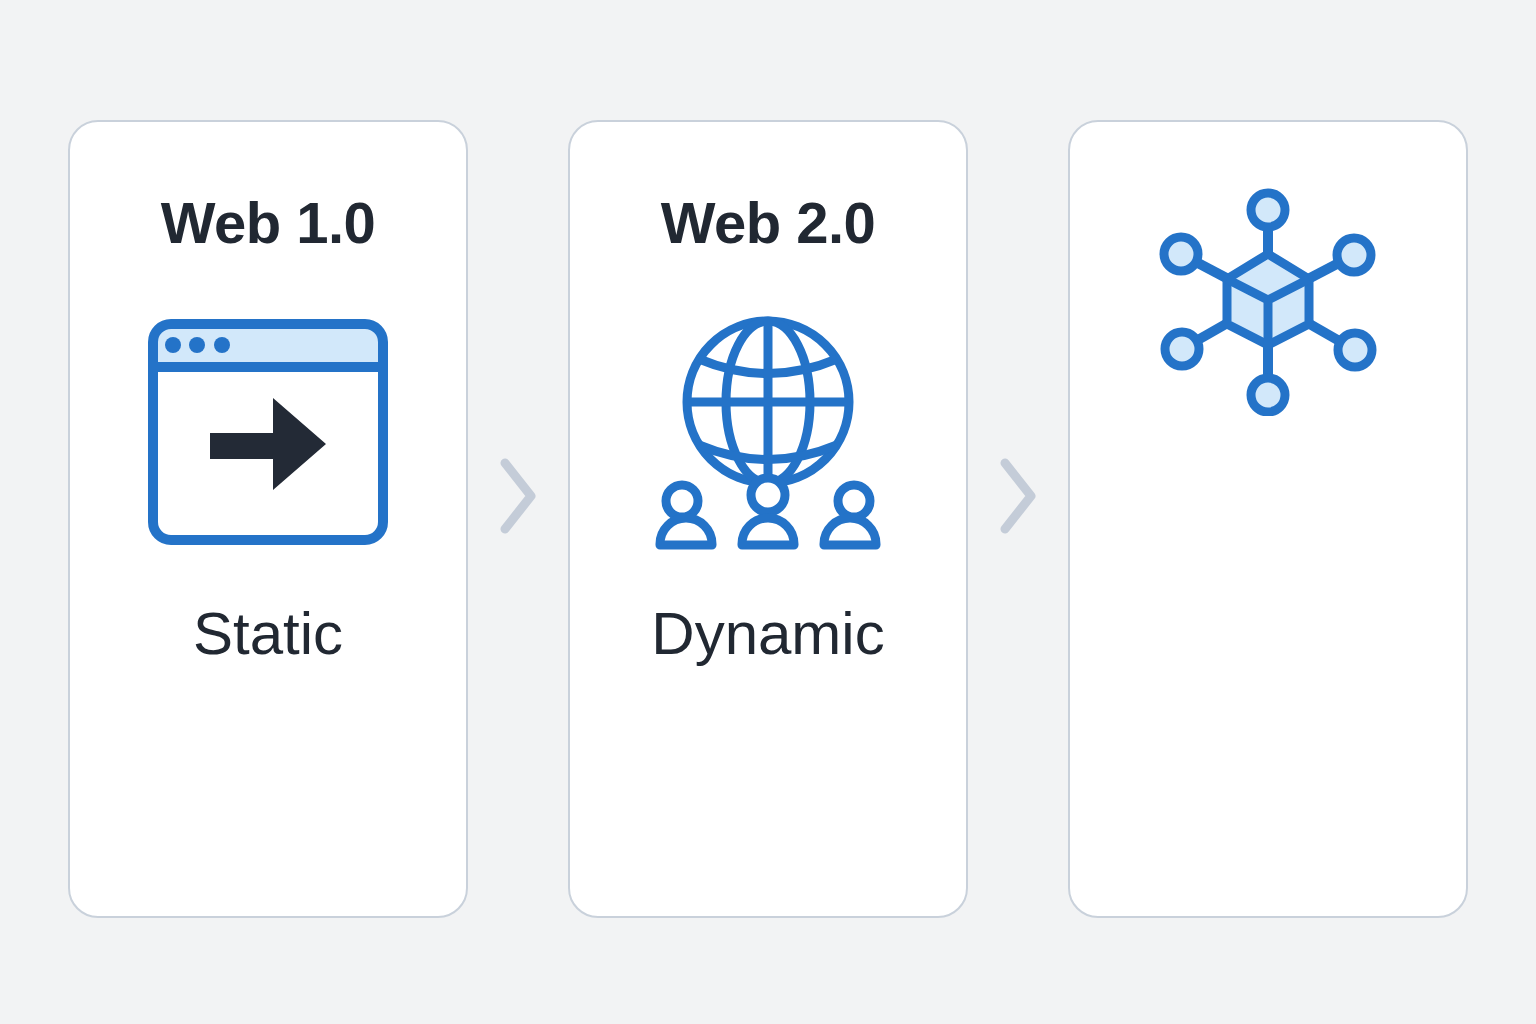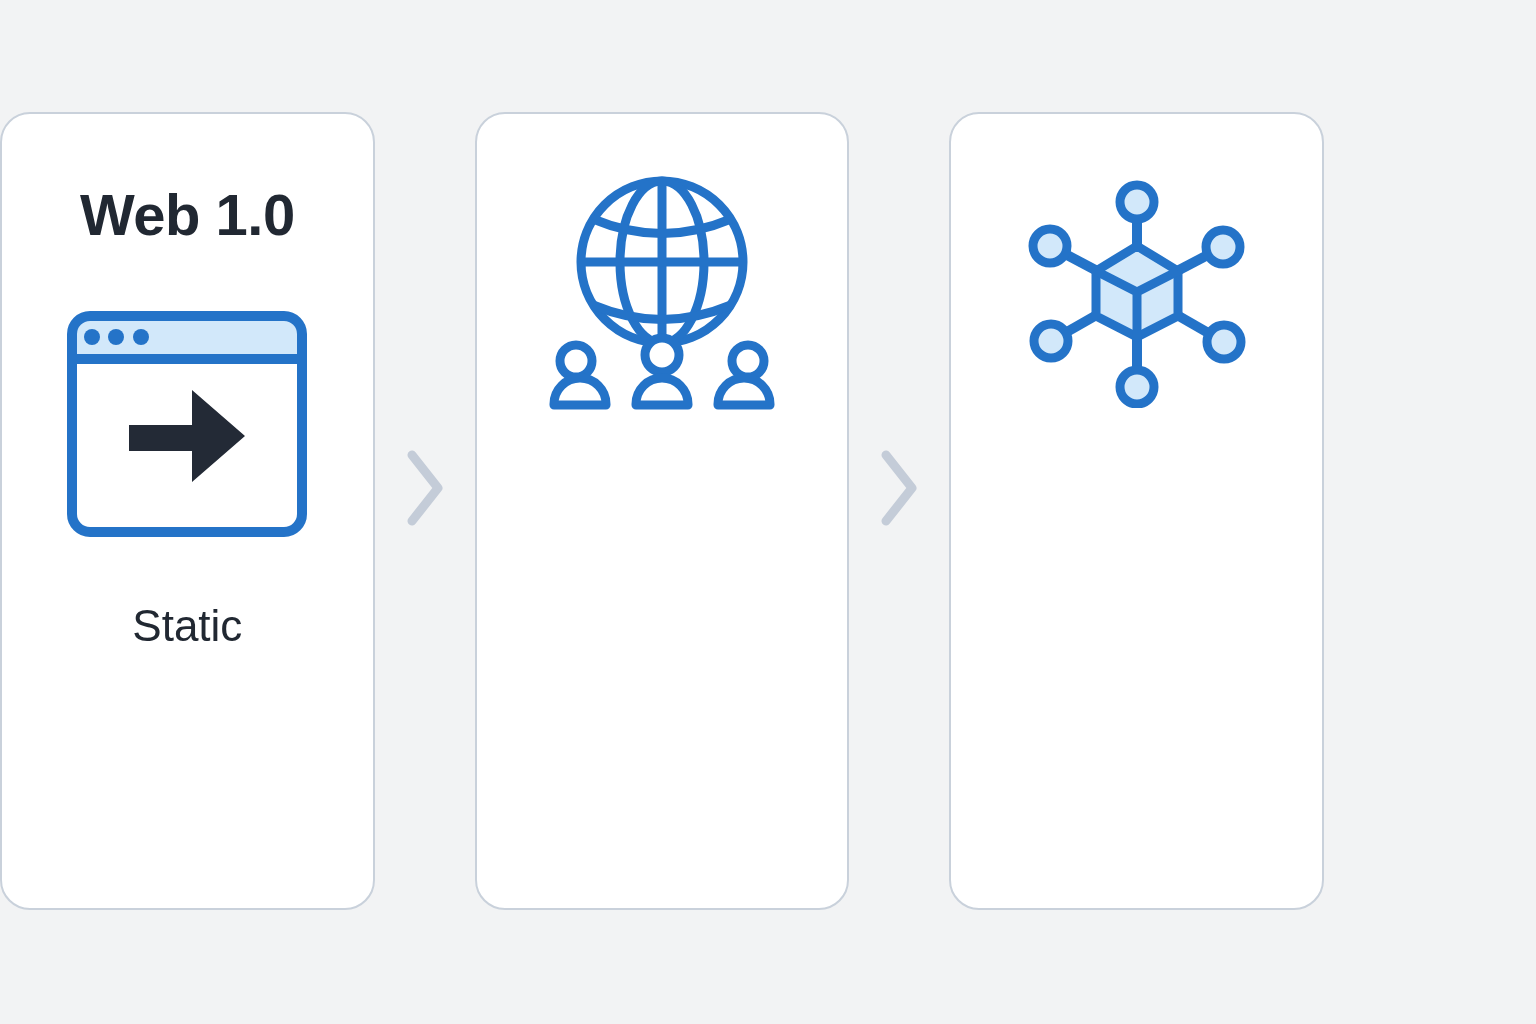--- a/index.html
+++ b/index.html
@@ -23,11 +23,12 @@
     font-family: "Liberation Sans", sans-serif;
   }
   .diagram {
-    width: 1324px;
+    width: 1536px;
     padding-top: 112px;
     display: flex;
     justify-content: center;
     align-items: flex-end;
+    margin-top: 8px;
   }
   .card {
     width: 400px;

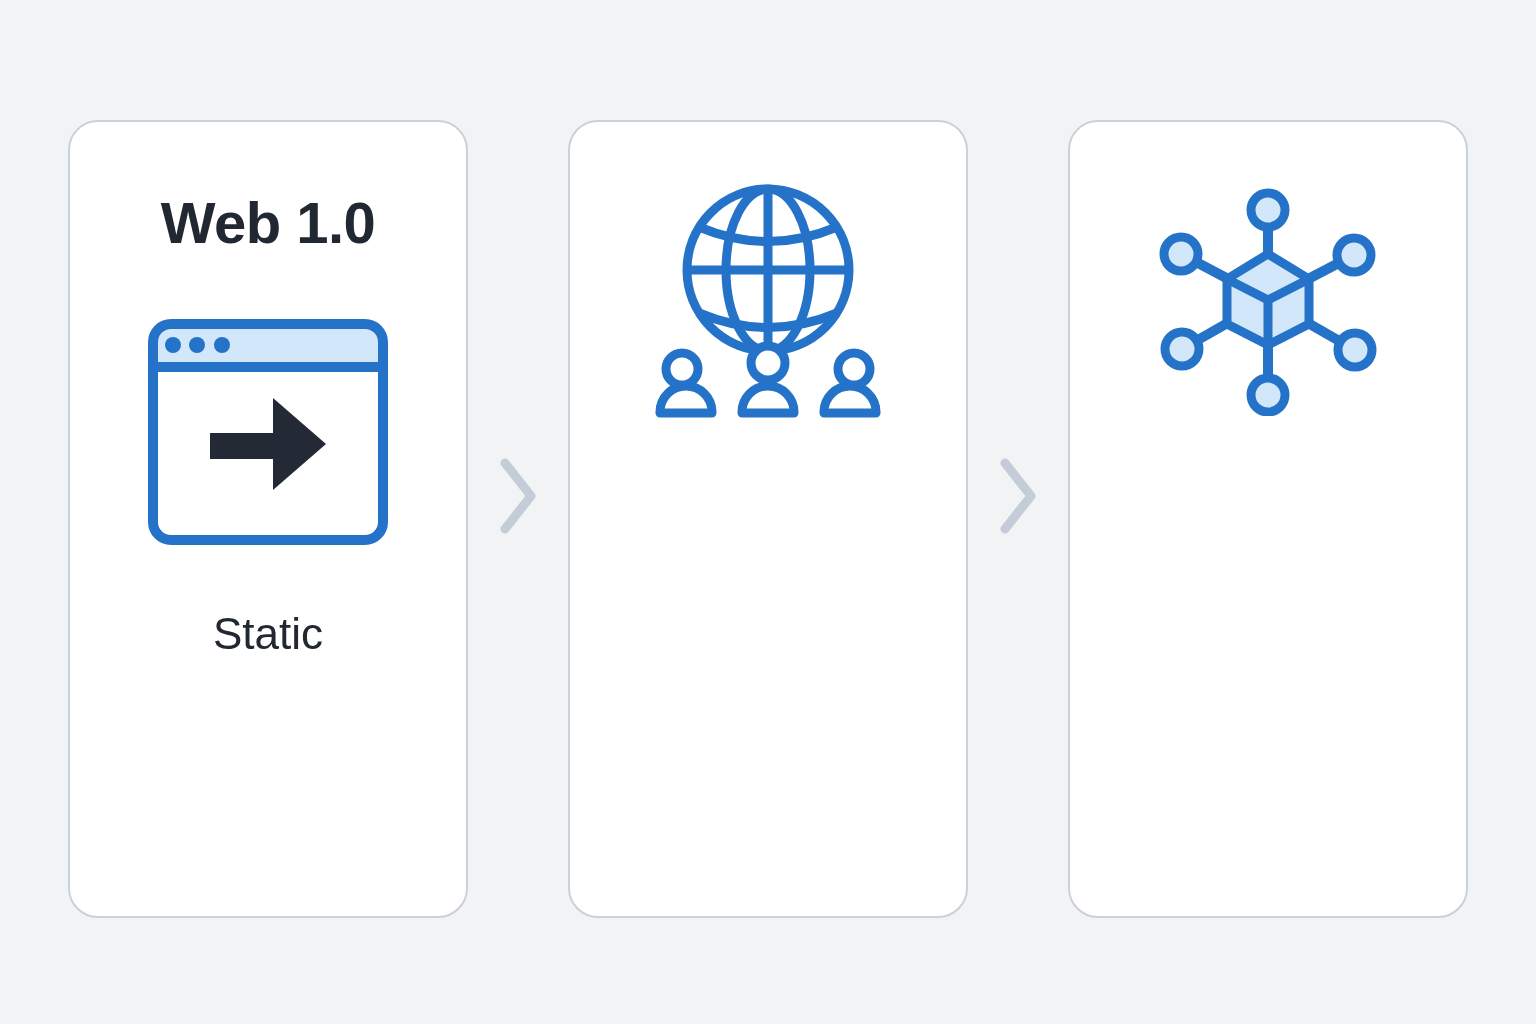--- a/index.html
+++ b/index.html
@@ -114,6 +114,7 @@
   </div>
 
   <div class="card">
+    <div class="card-title">Web 2.0</div>
     <div class="icon-box">
       <svg width="226" height="236" viewBox="0 0 226 236">
 

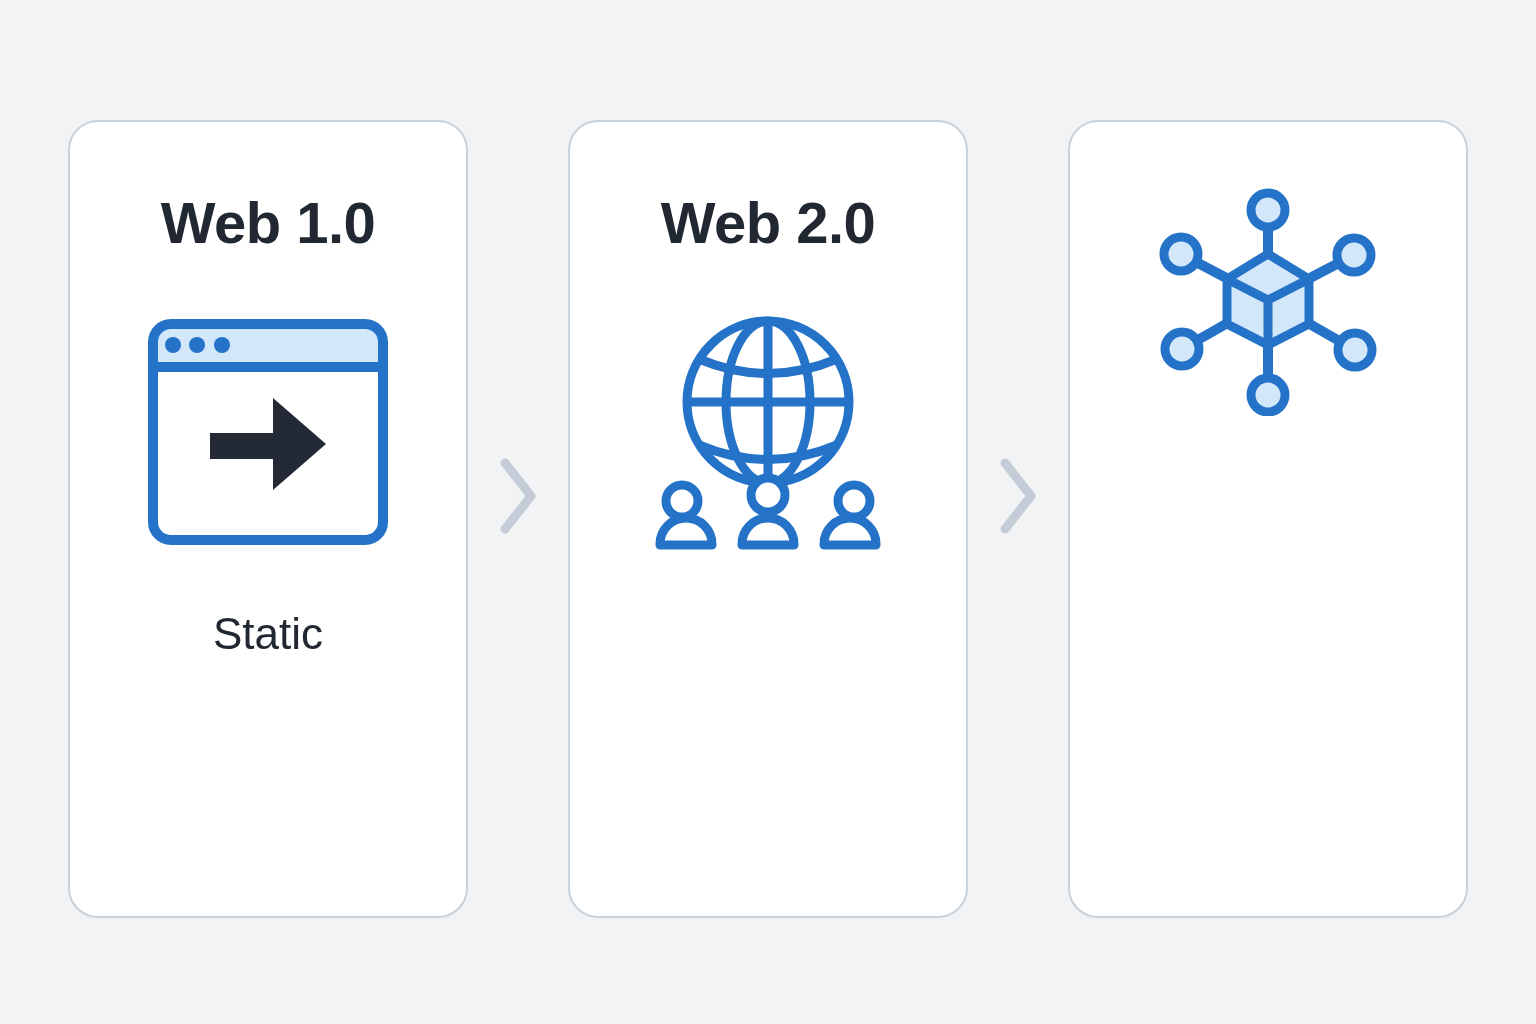--- a/index.html
+++ b/index.html
@@ -58,7 +58,7 @@
   .desc {
     margin-top: 48px;
     text-align: center;
-    font-size: 44px;
+    font-size: 60px;
     line-height: 76px;
     font-weight: 400;
     color: var(--text);

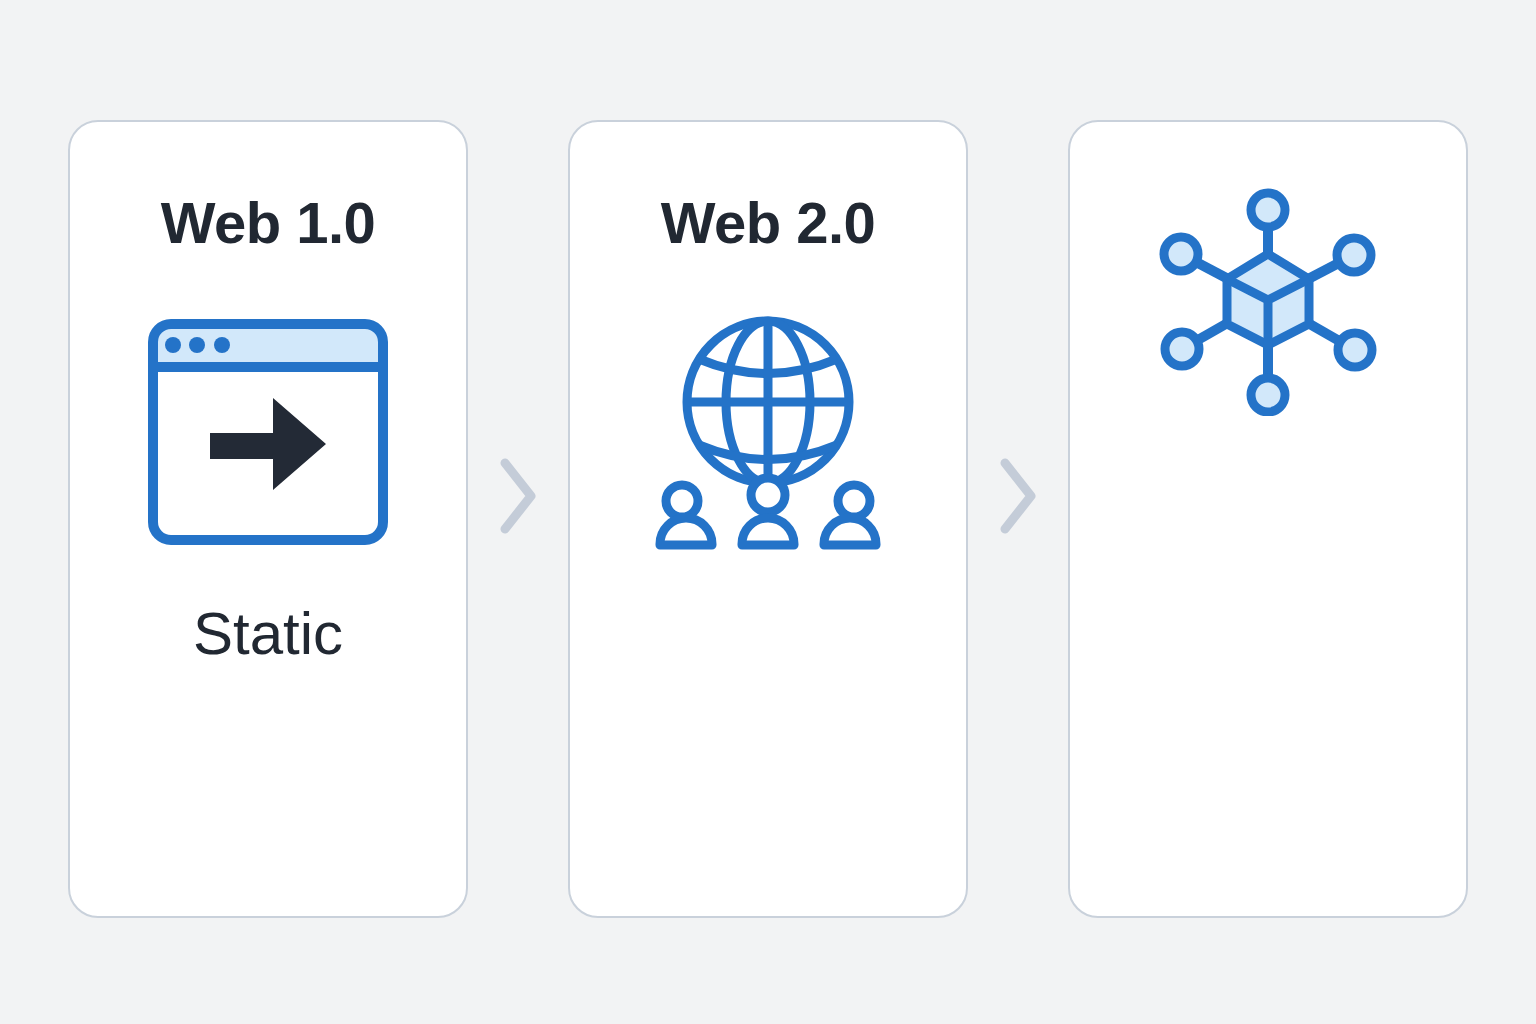--- a/index.html
+++ b/index.html
@@ -134,6 +134,7 @@
       </svg>
     </div>
     <div class="desc">
+      <div>Dynamic</div>
     </div>
   </div>
 

